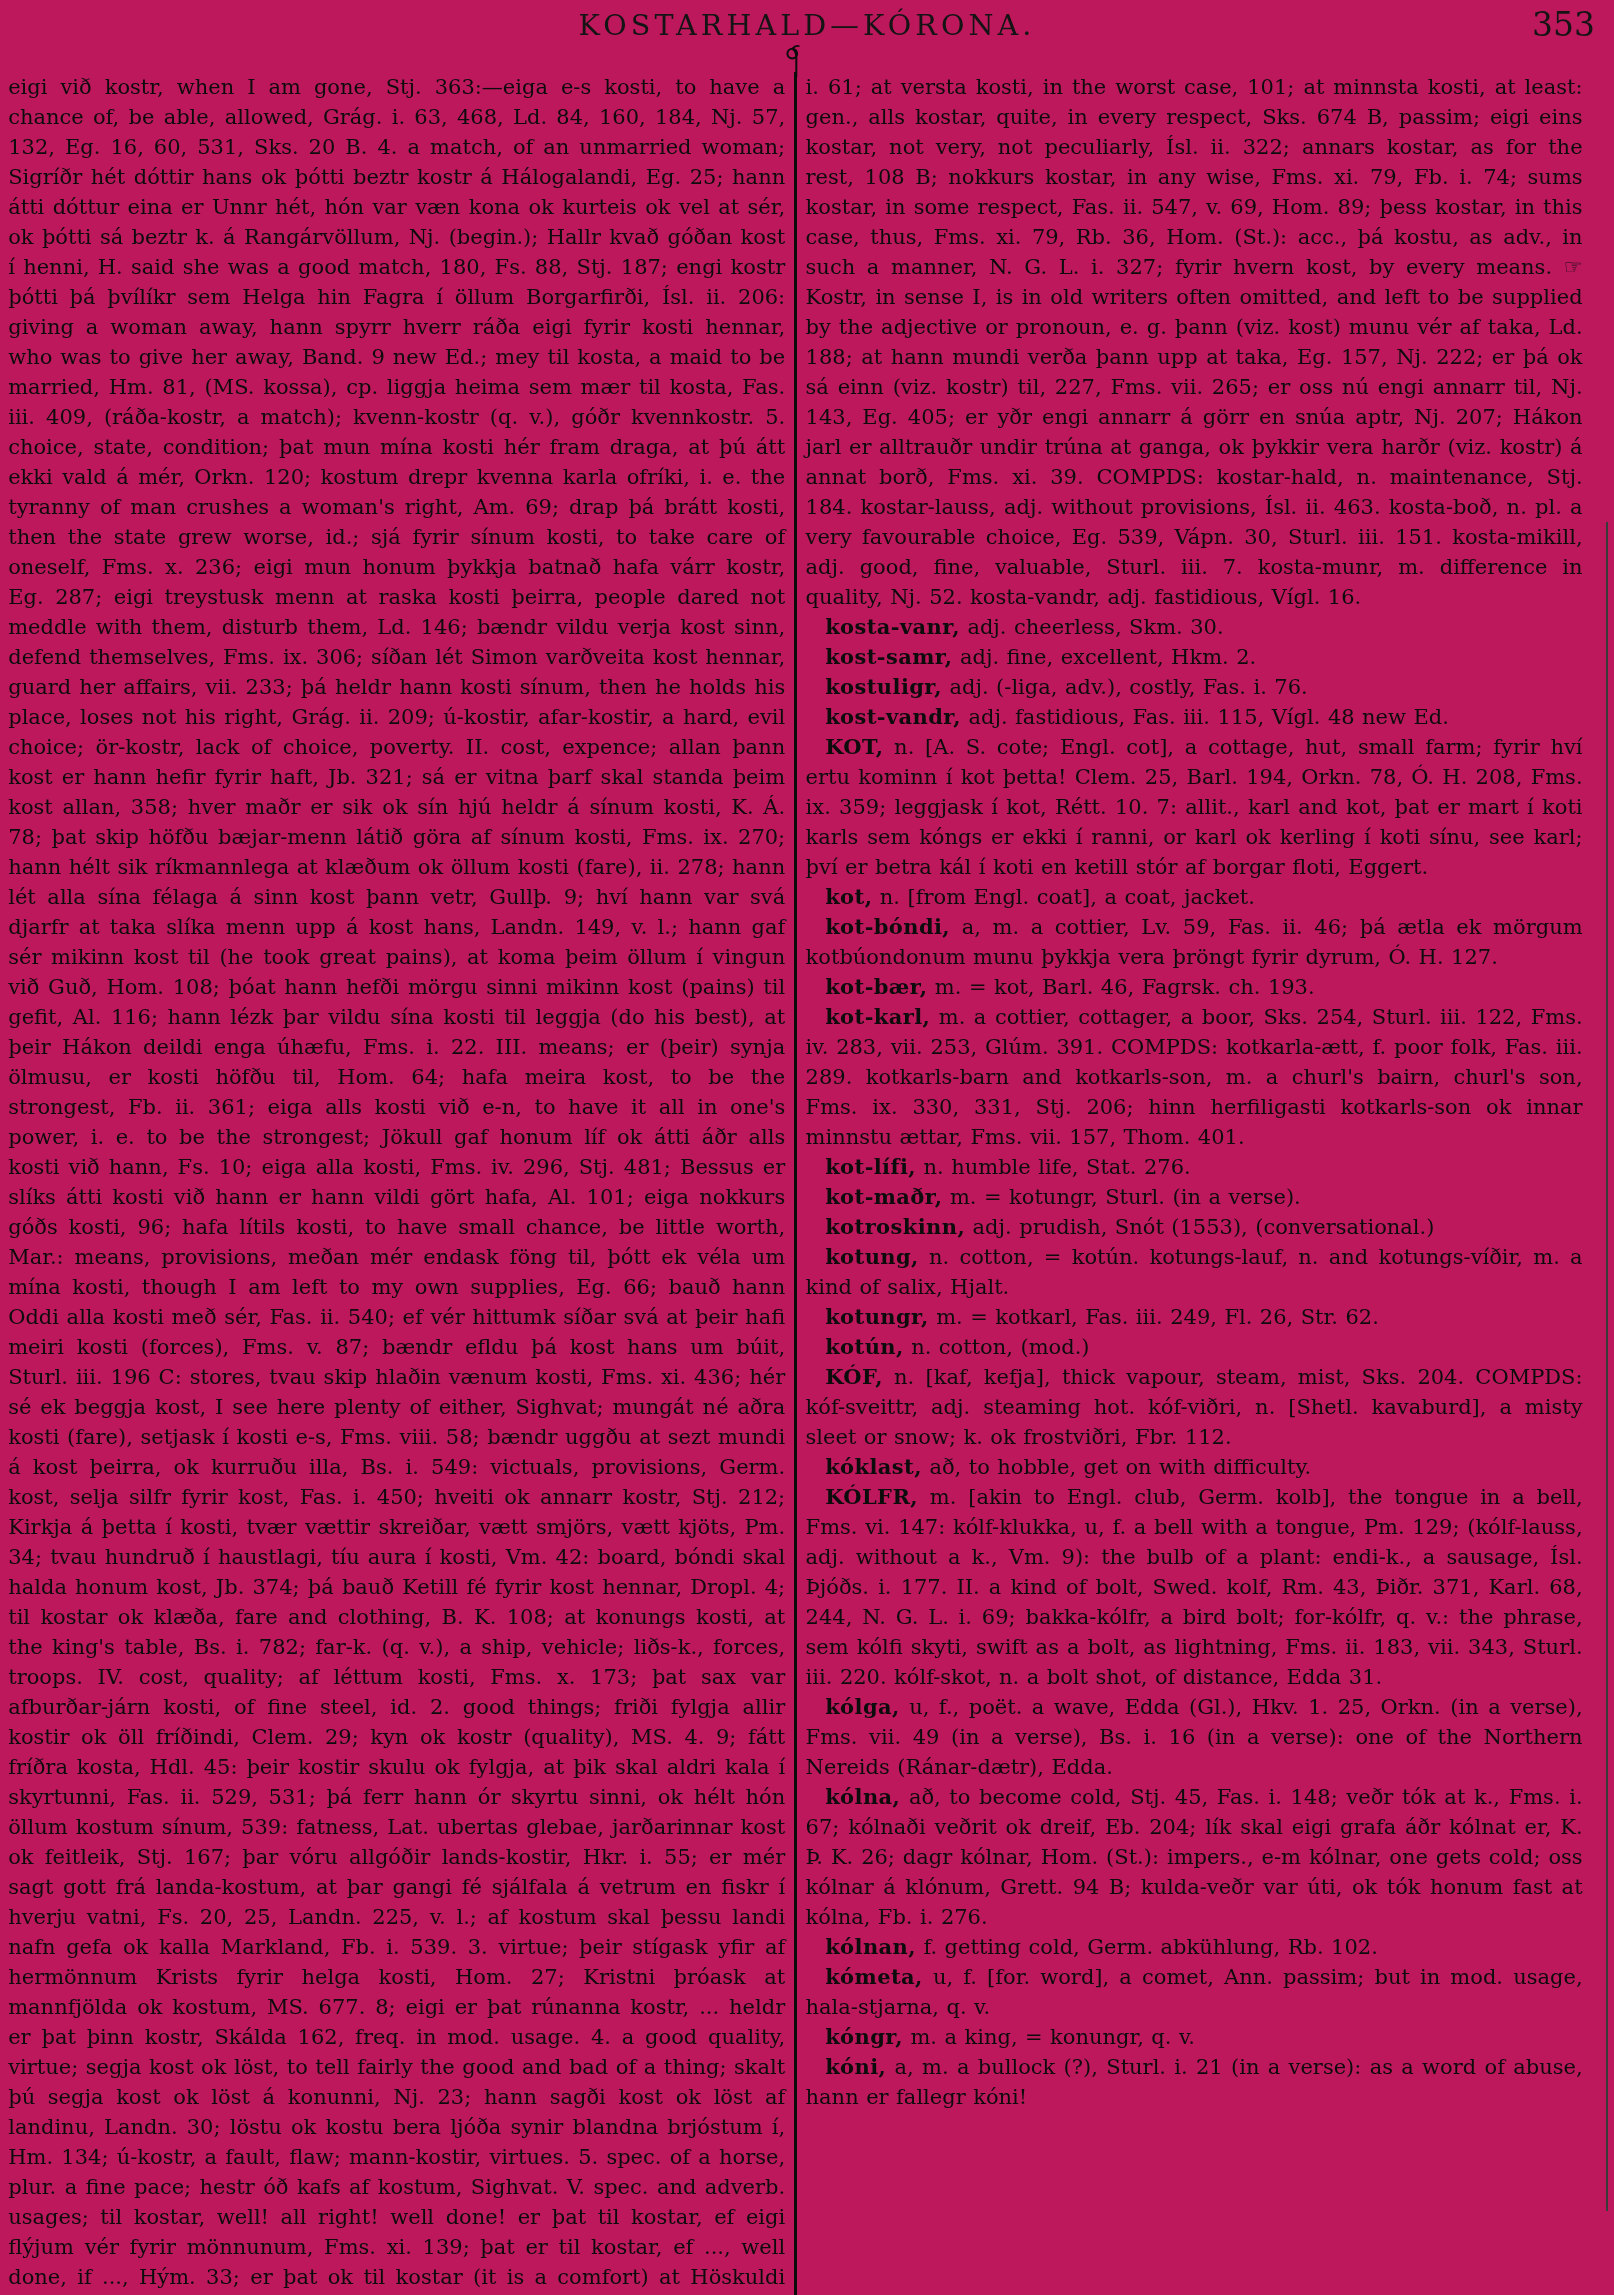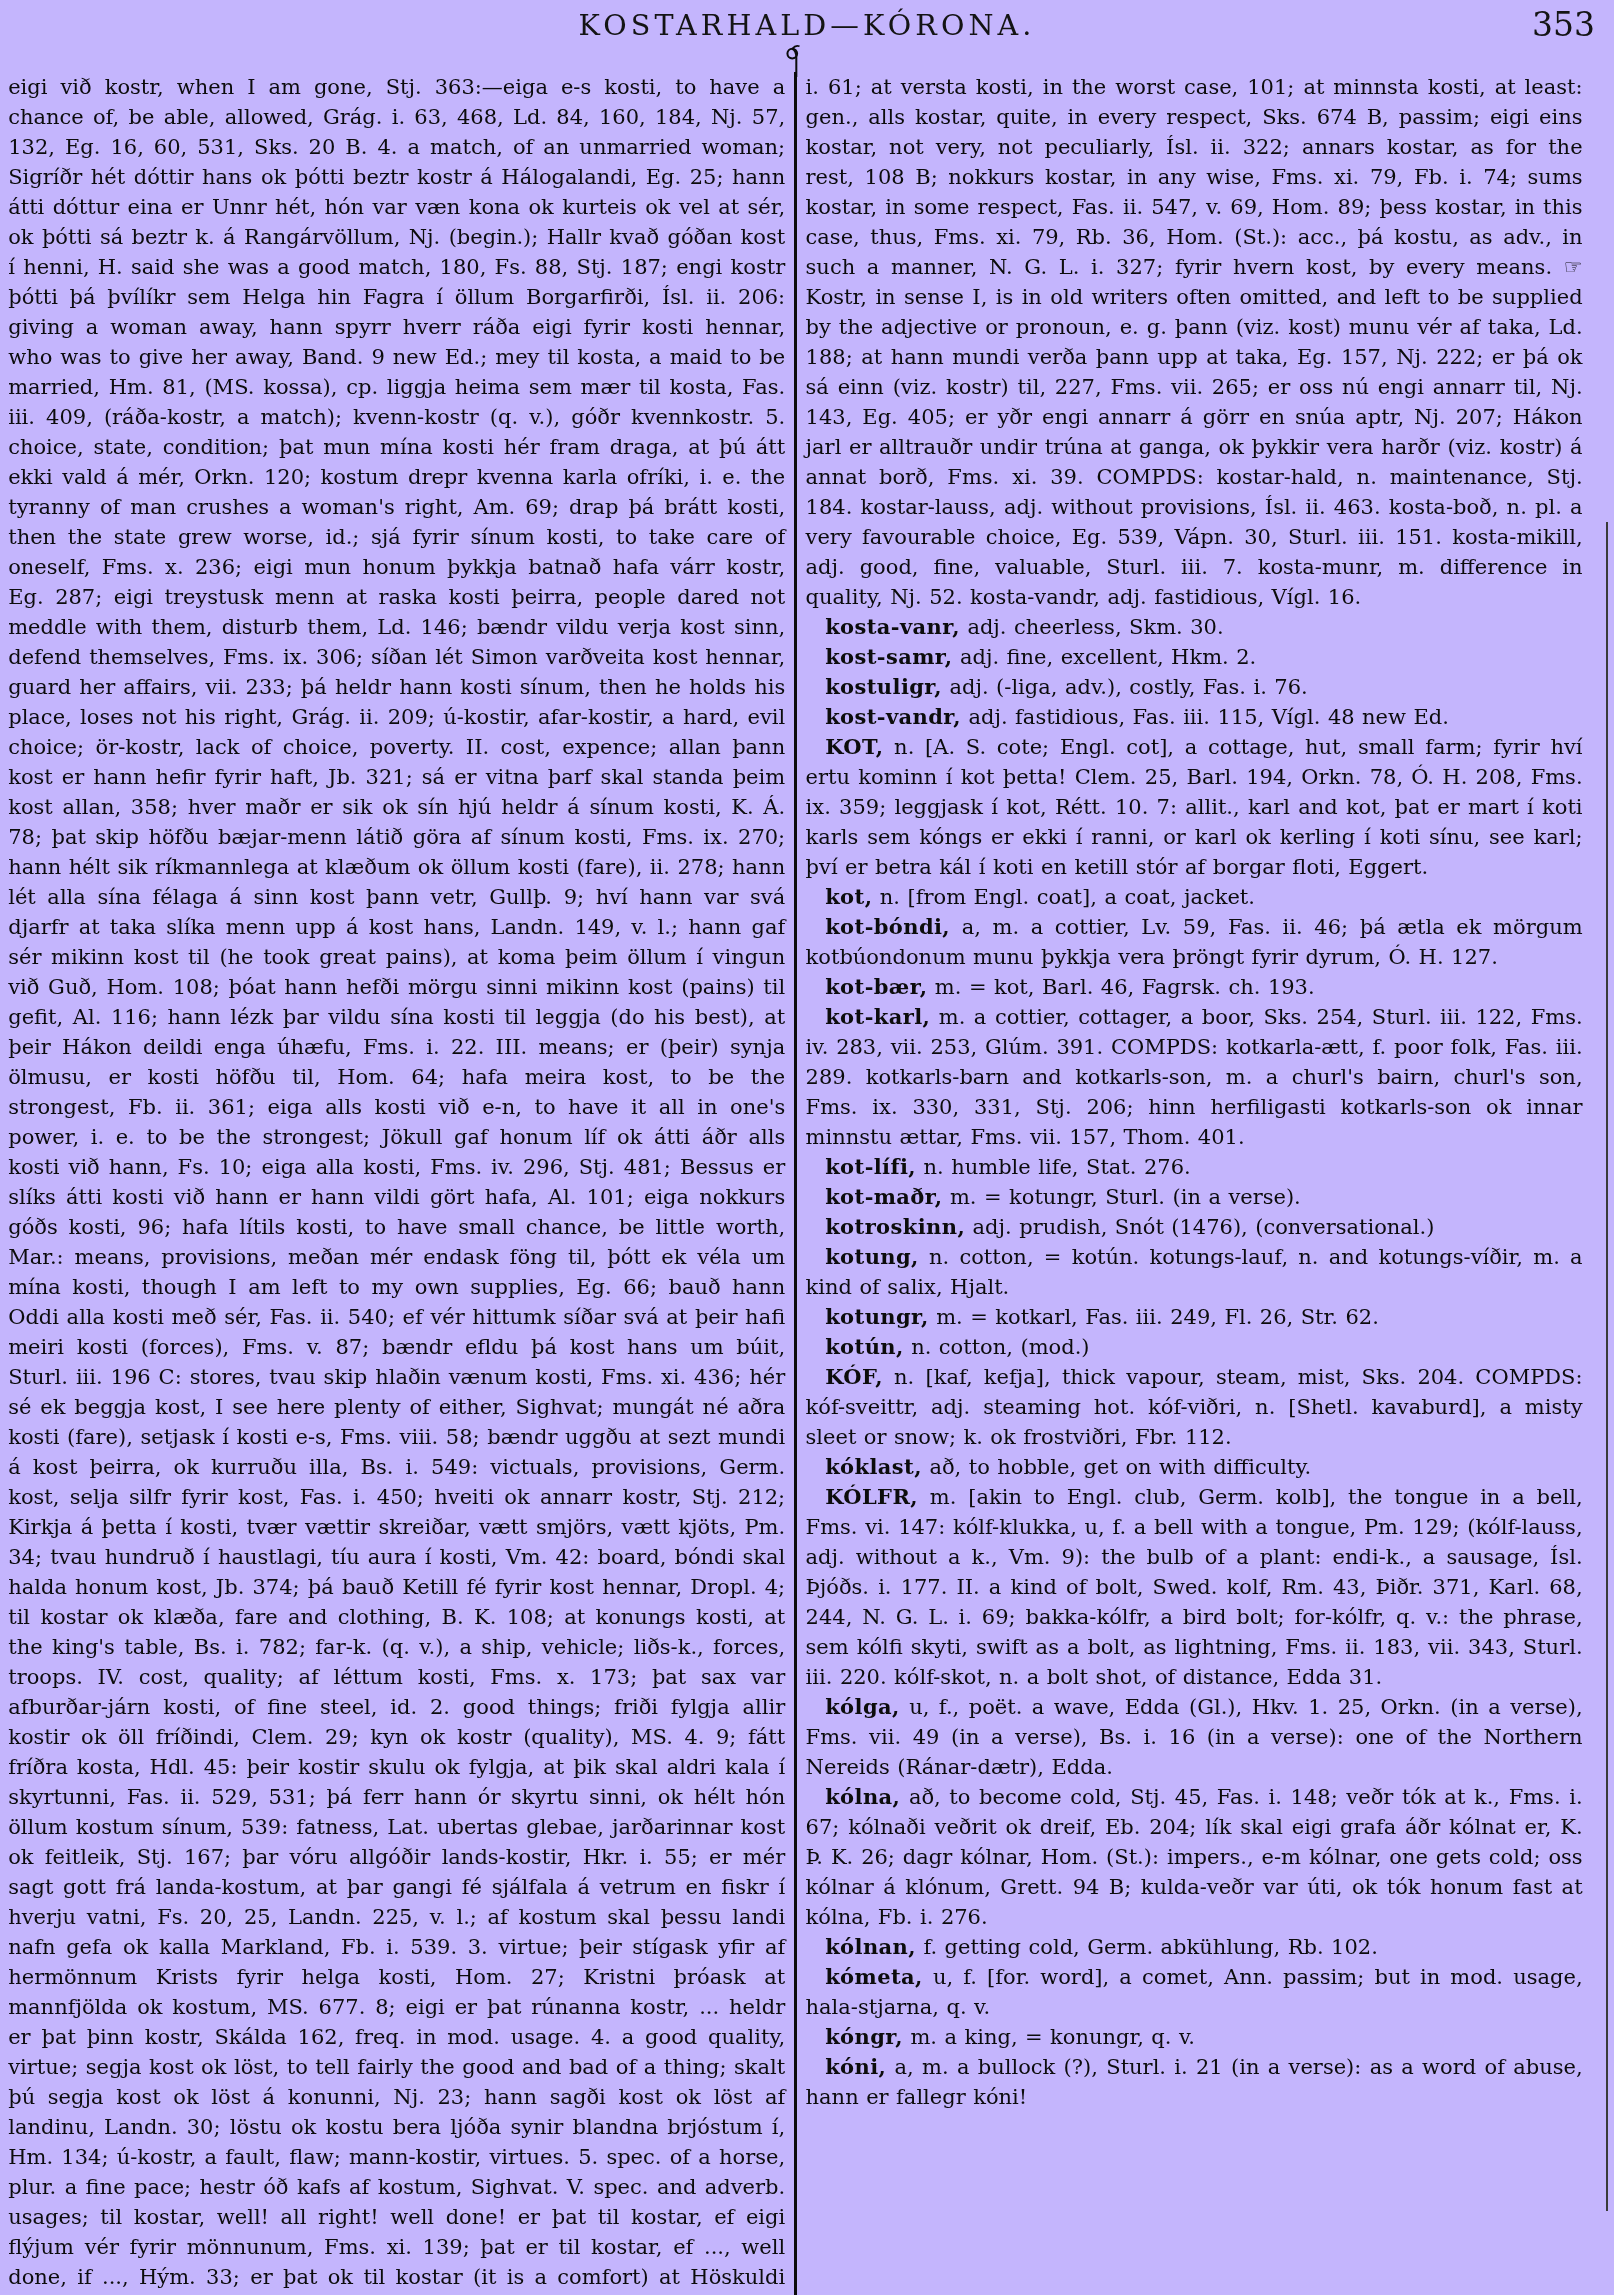--- a/index.html
+++ b/index.html
@@ -3,7 +3,7 @@
 <meta charset="utf-8">
 <style>
   html,body{margin:0;padding:0;background:#e8e8e8;}
-  .page{width:1614px;height:2295px;background:#c4b5fd;position:relative;overflow:hidden;
+  .page{width:1614px;height:2295px;background:#be185d;position:relative;overflow:hidden;
         font-family:"DejaVu Serif","Liberation Serif",serif;color:#0c0c0c;}
   .running-head{position:absolute;top:8.2px;left:0;right:0;text-align:center;}
   .running-title{font-size:28.6px;letter-spacing:4.1px;color:#141414;}

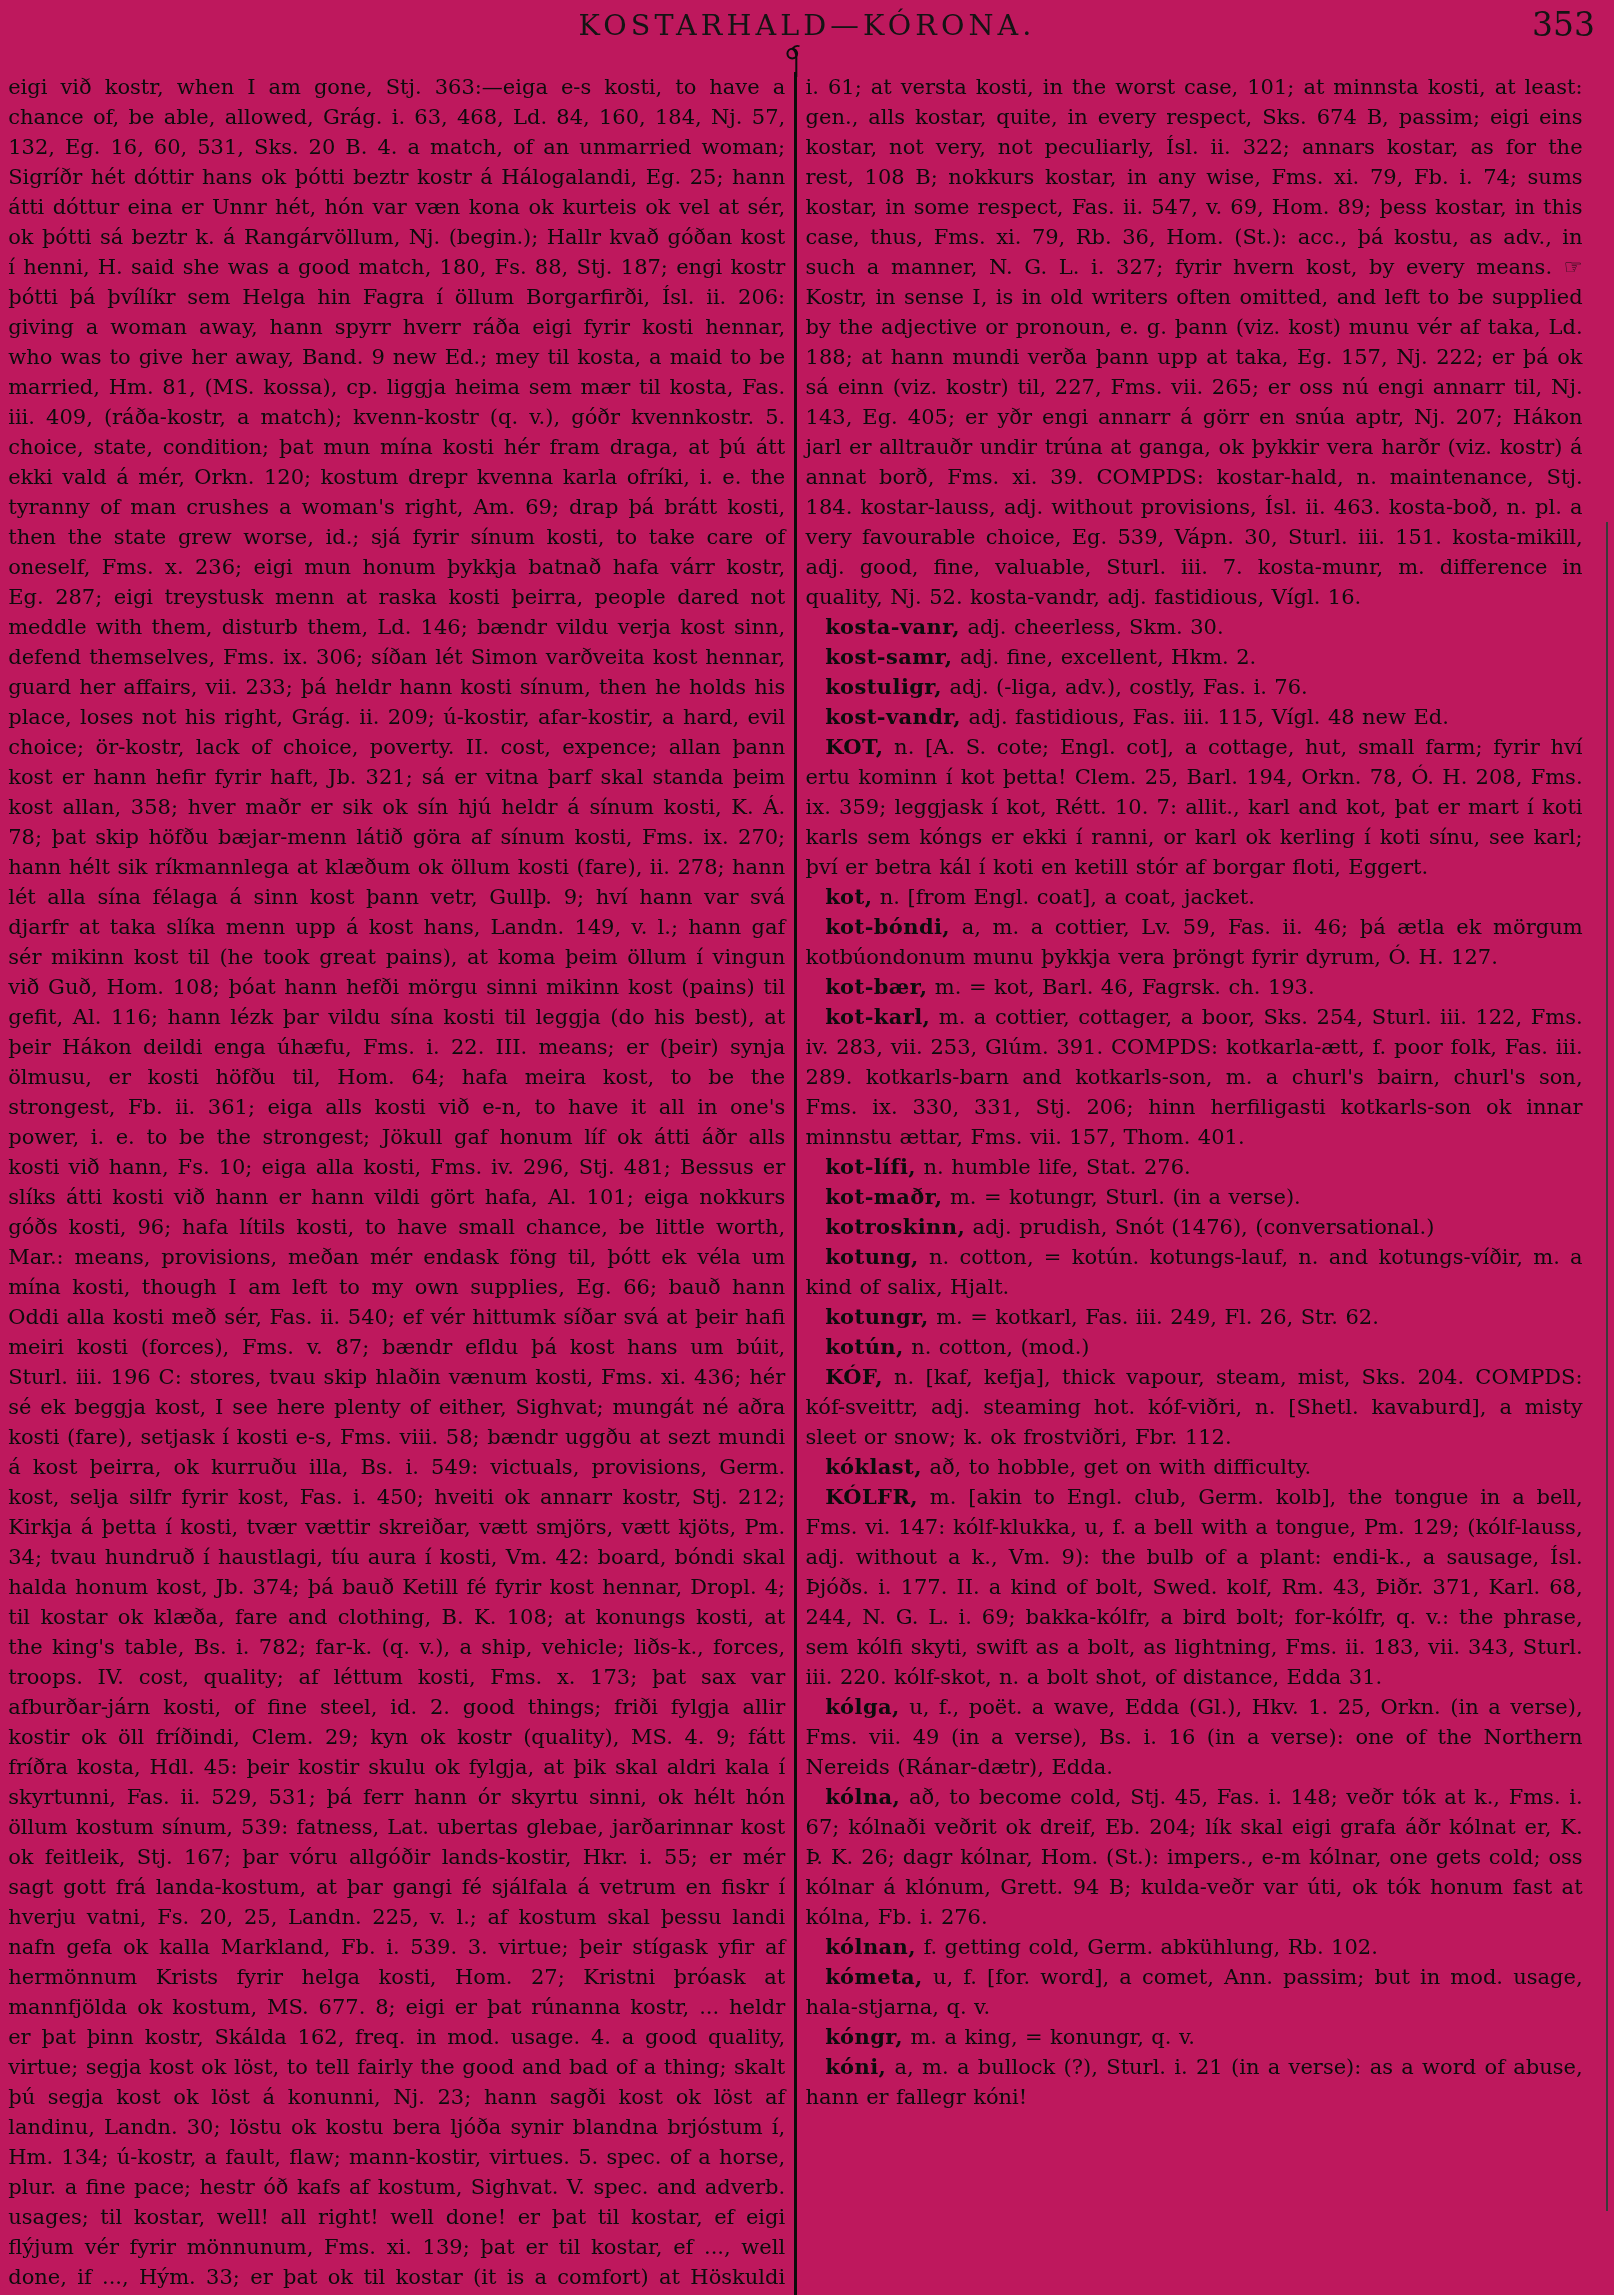--- a/index.html
+++ b/index.html
@@ -74,7 +74,7 @@
 
 
 
-        <p class="indent"><b class="head">kotroskinn,</b><span> adj. prudish, Snót (1476), (conversational.)</span></p>
+        <p class="indent"><b class="head">kotroskinn,</b><span> adj. prudish, Snót (1553), (conversational.)</span></p>
 
         <p class="indent"><b class="head">kotung,</b><span> n. cotton, = kotún. kotungs-lauf, n. and kotungs-víðir, m. a kind of salix, Hjalt.</span></p>
 

